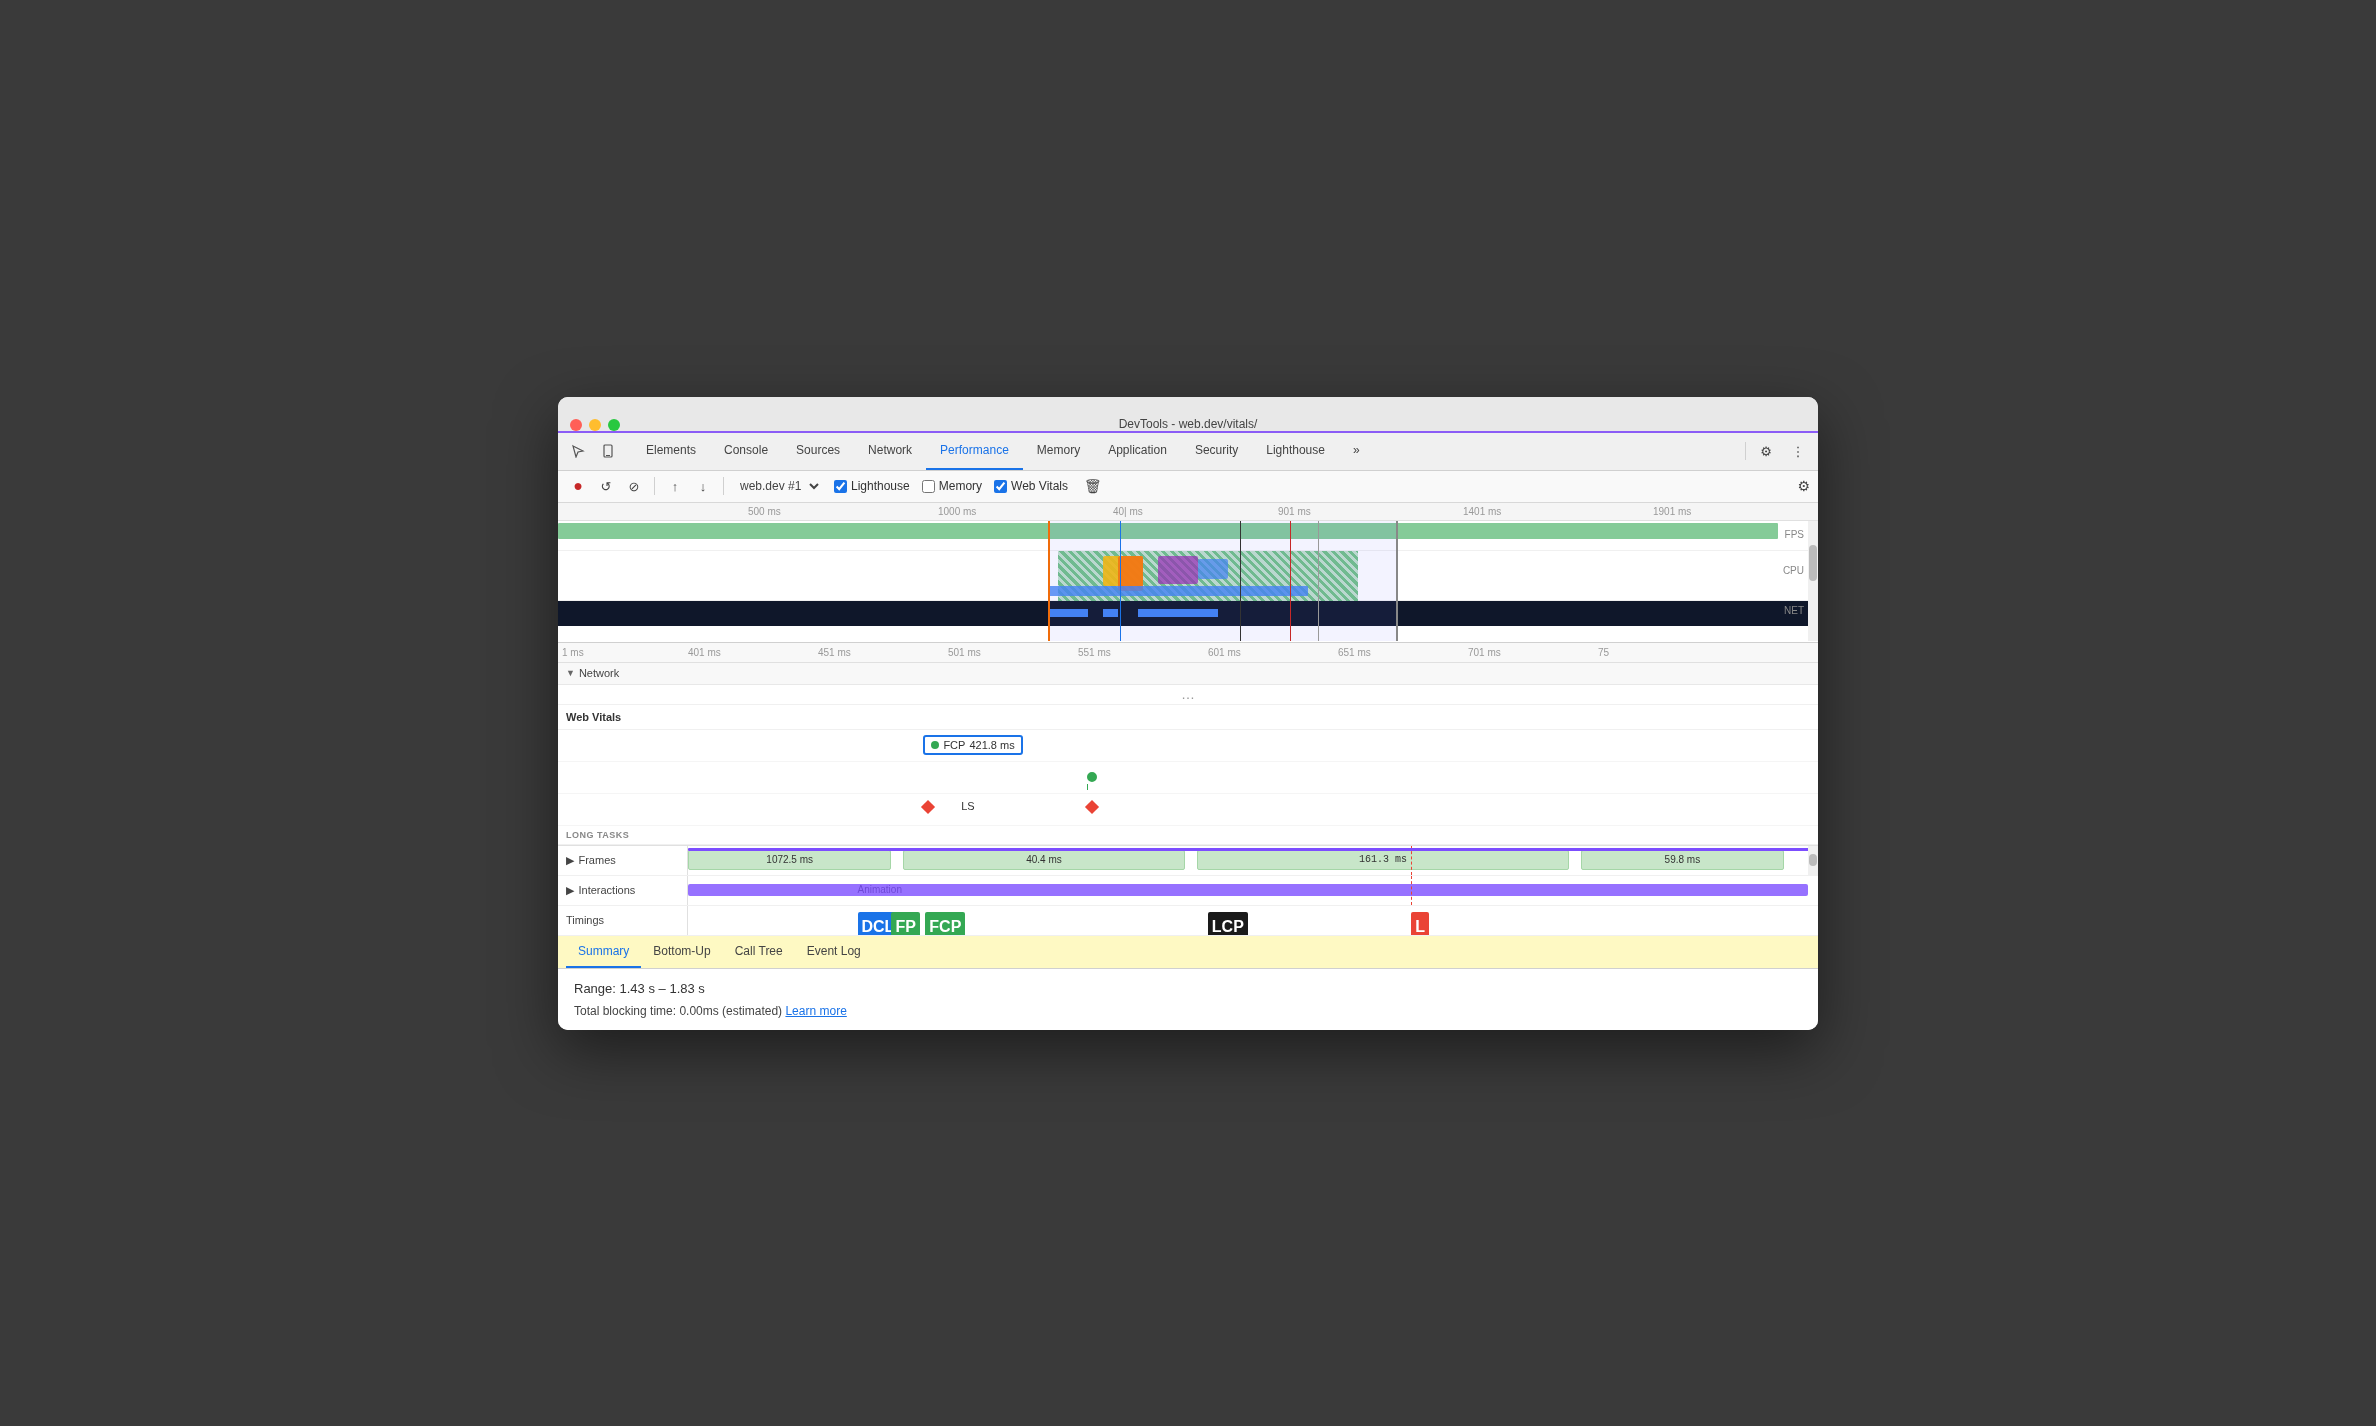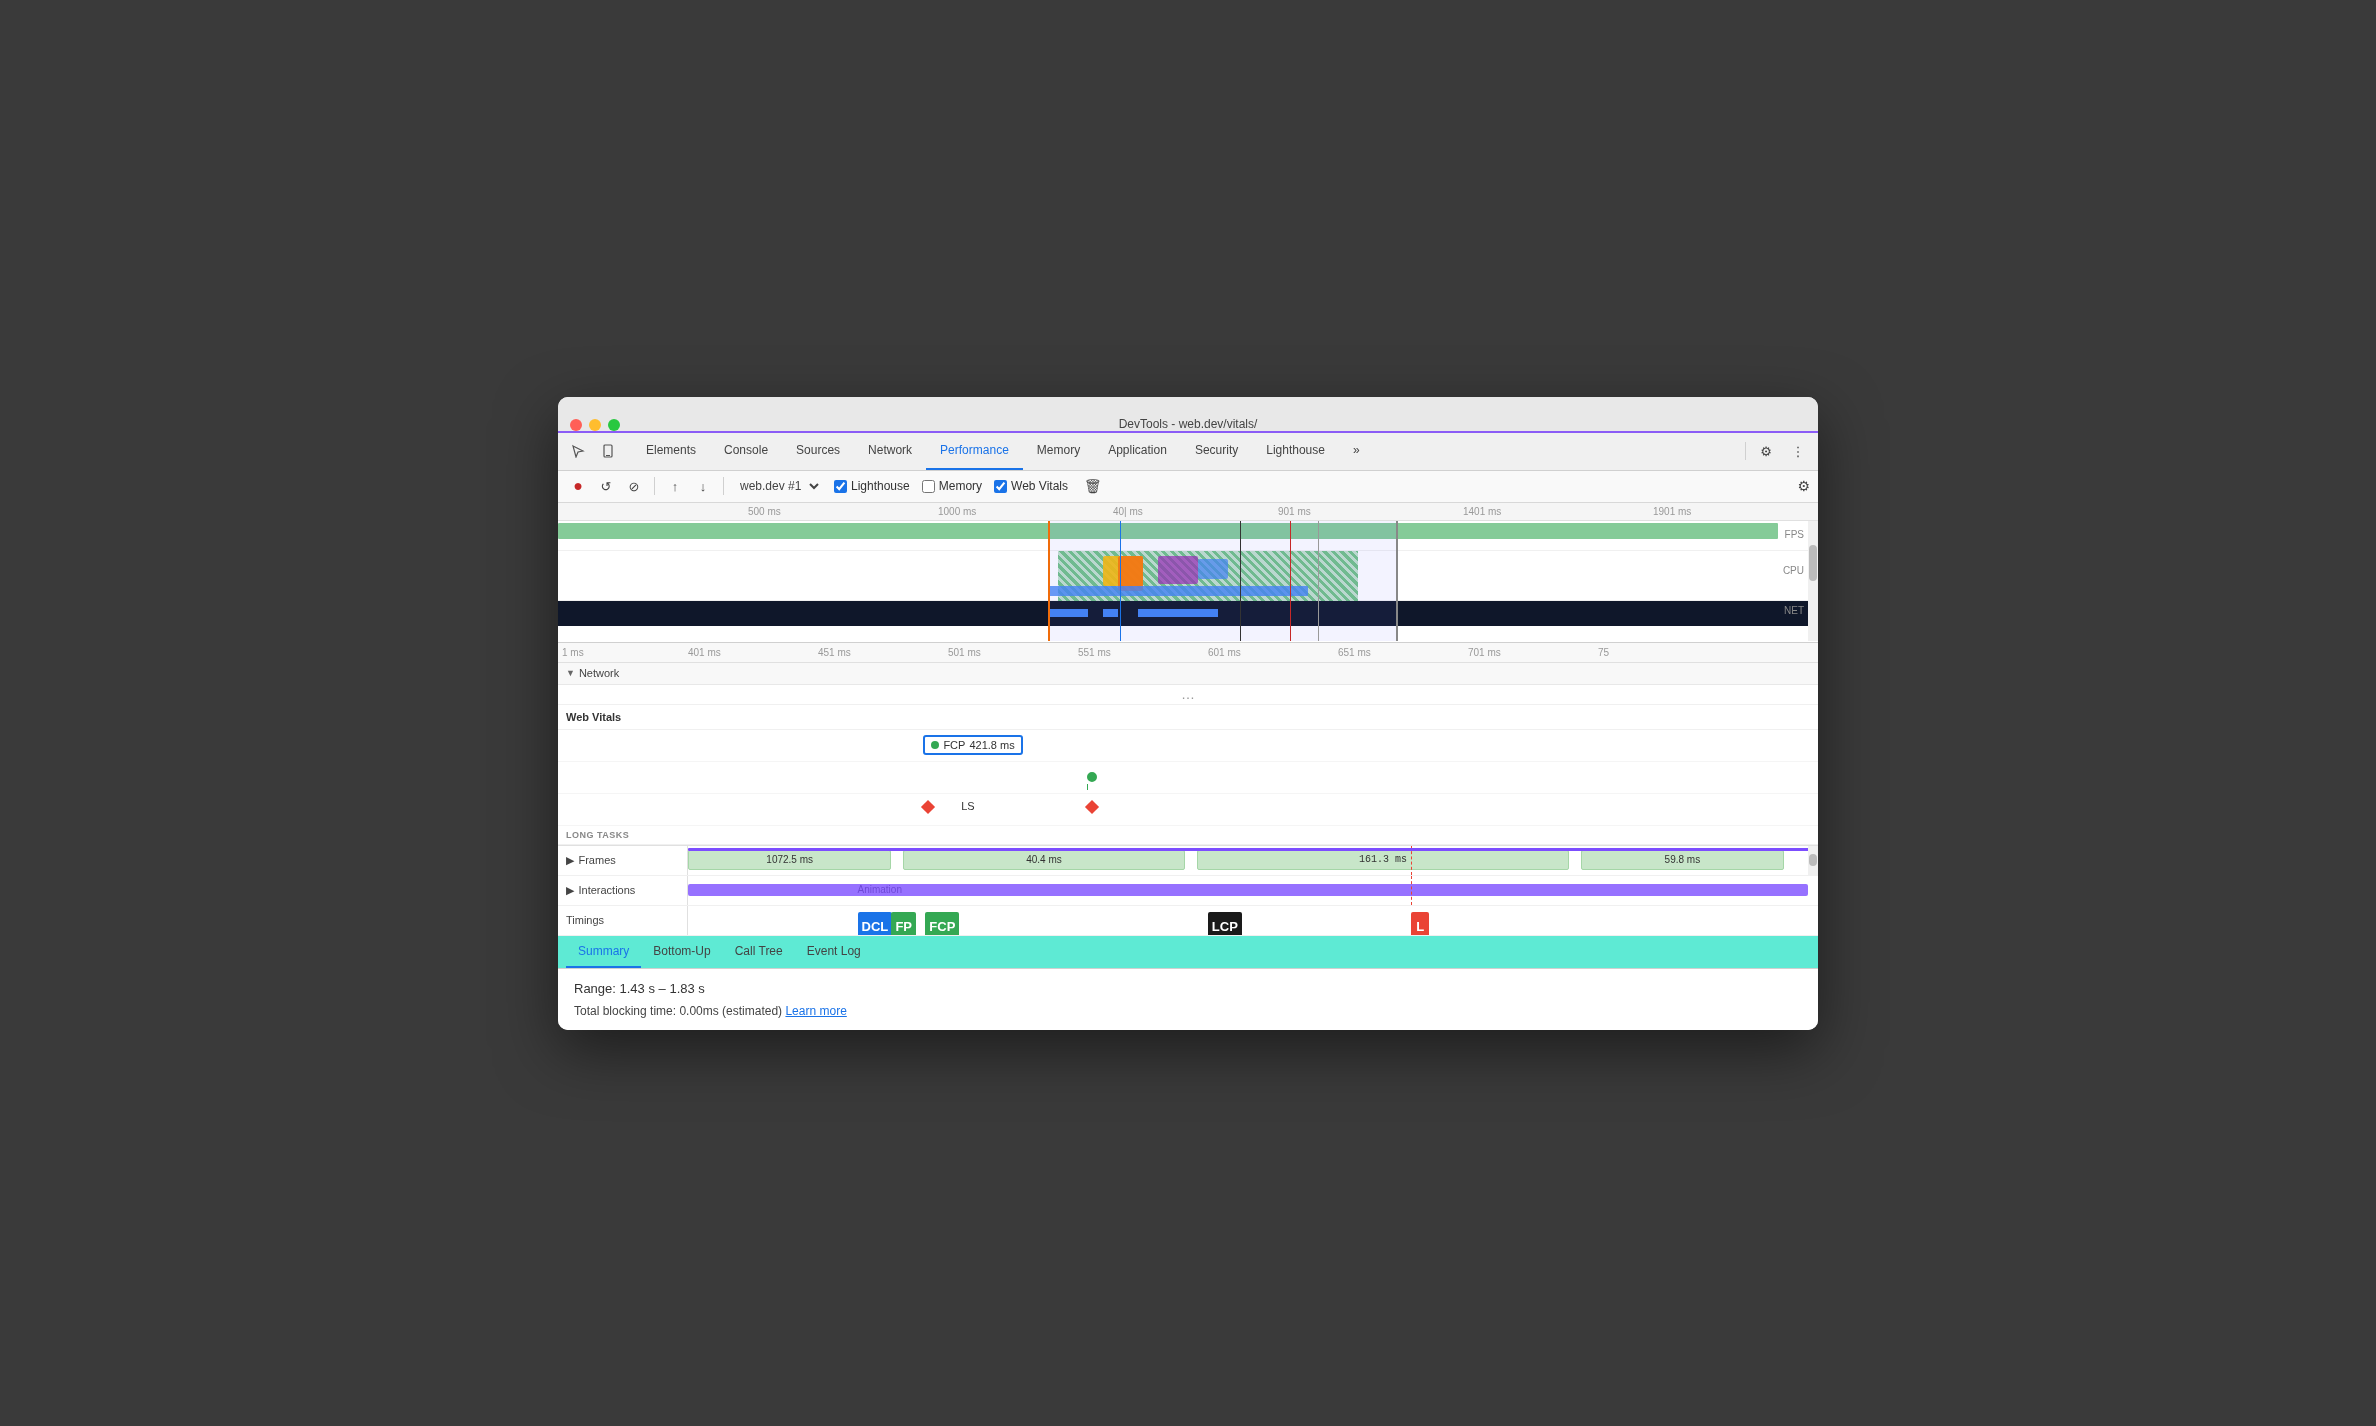--- a/index.html
+++ b/index.html
@@ -351,7 +351,7 @@
       display: flex;
       align-items: center;
       padding: 0 4px;
-      font-size: 13px;
+      font-size: 16px;
       font-weight: 600;
       border-radius: 2px;
       color: white;

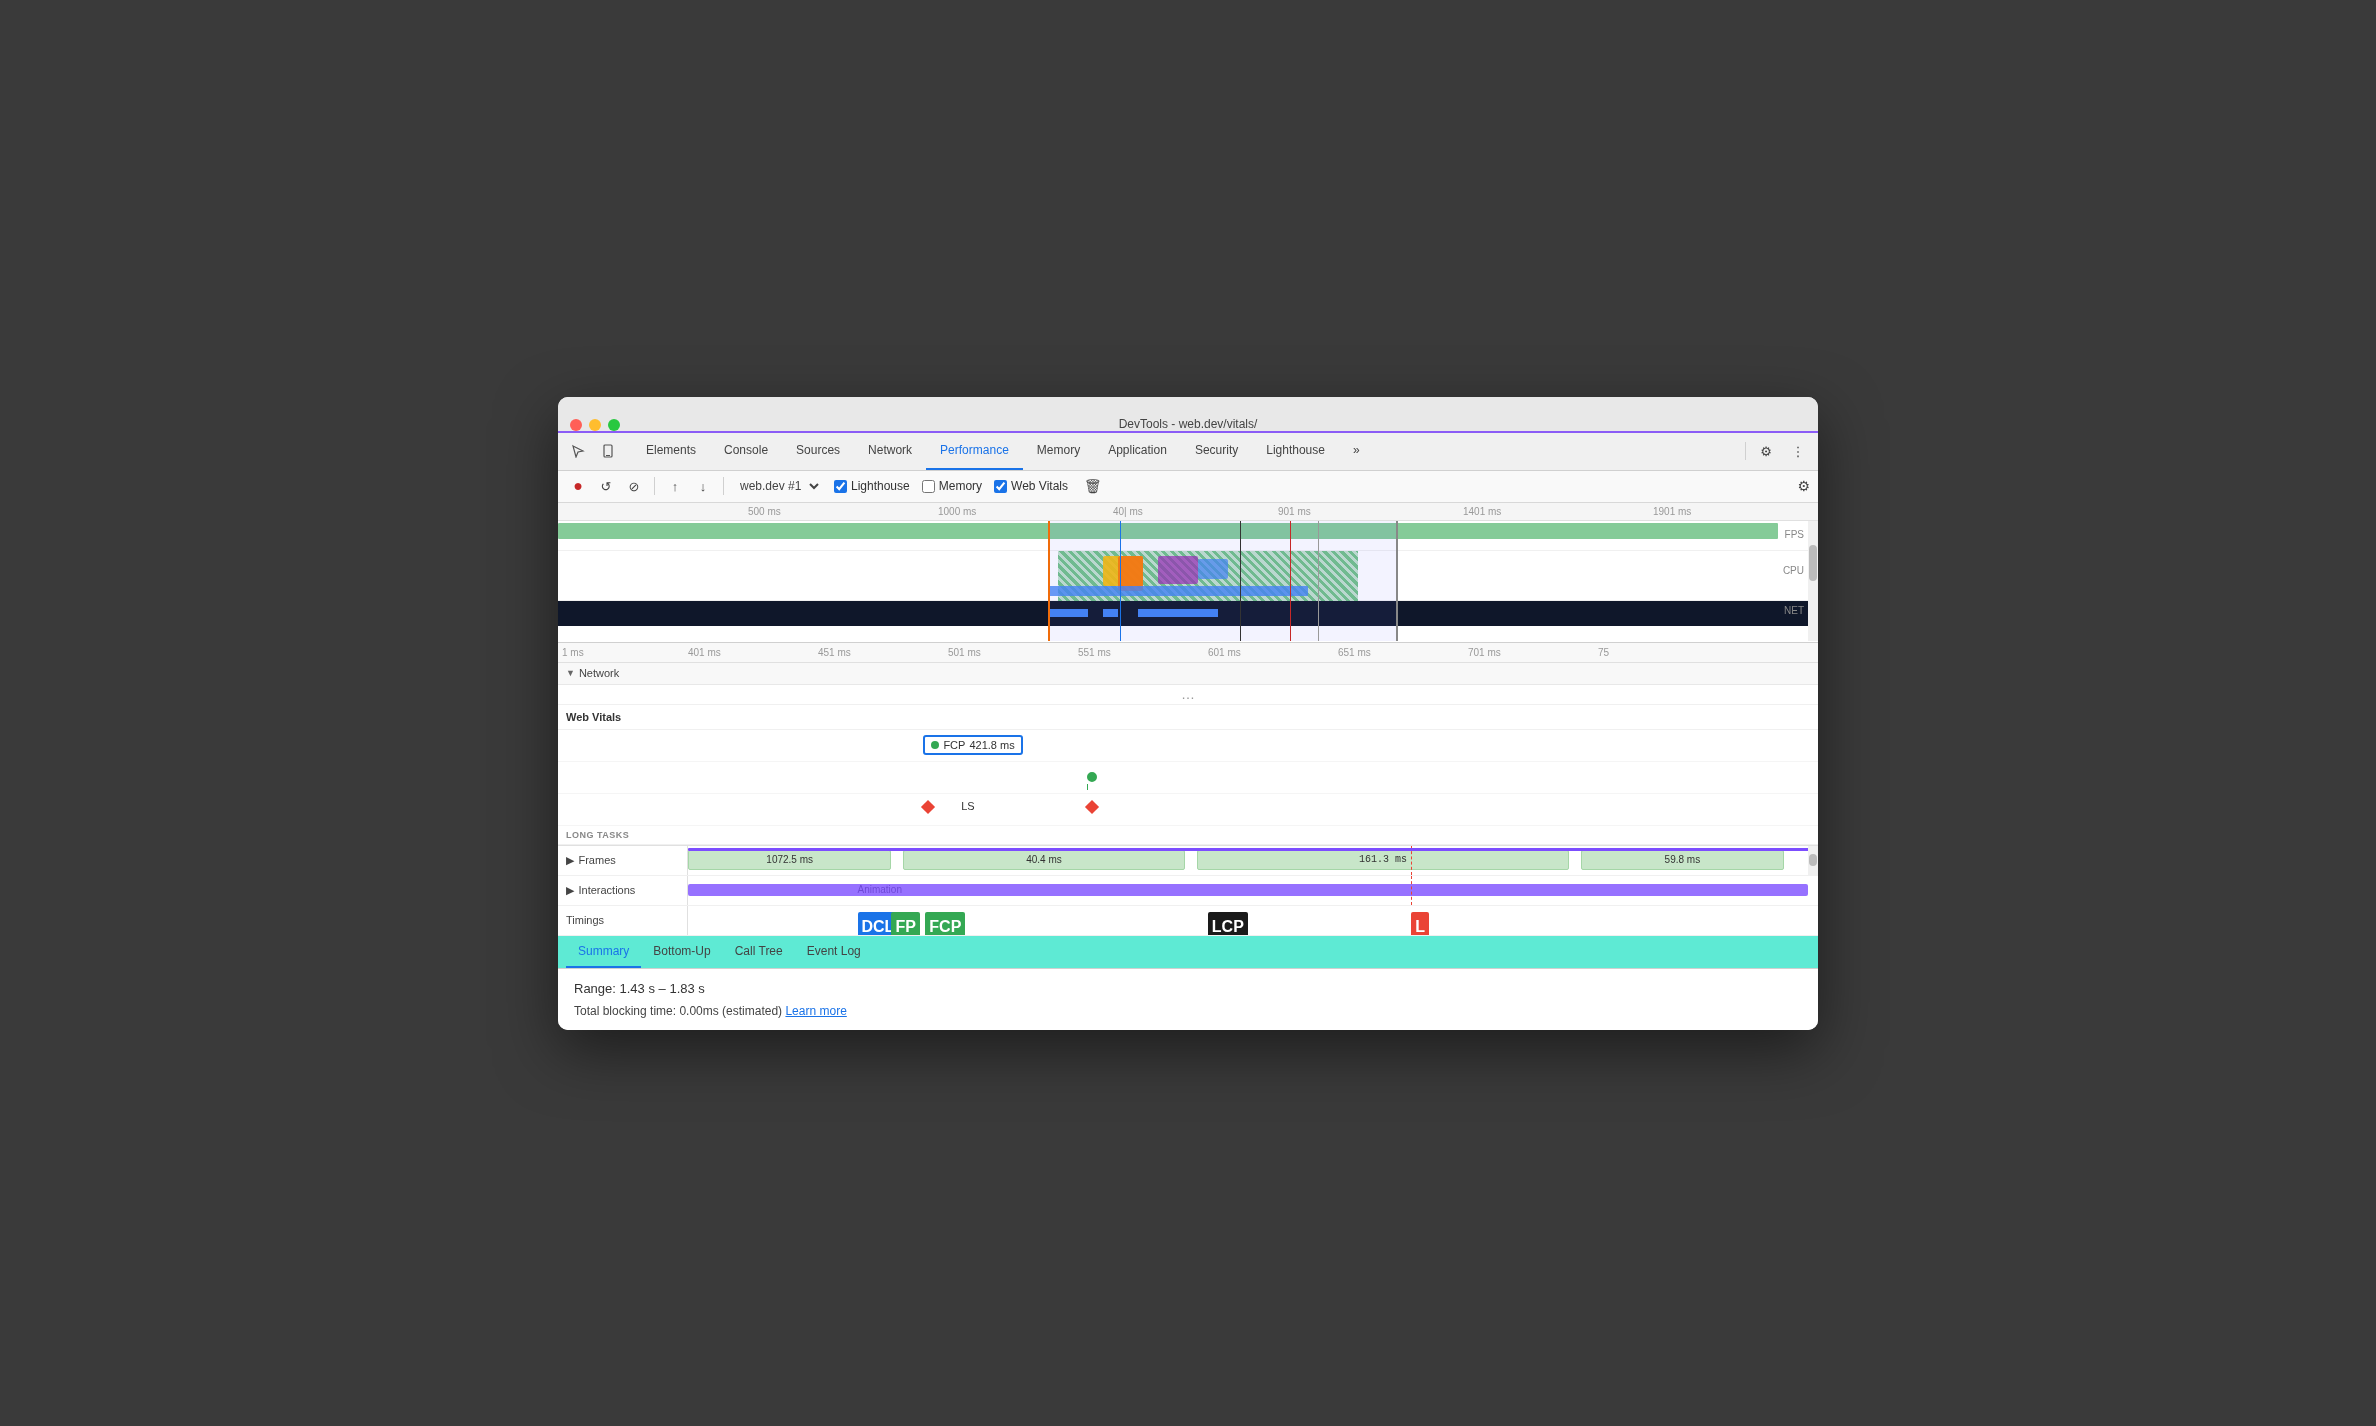--- a/index.html
+++ b/index.html
@@ -366,7 +366,7 @@
     .bottom-tabs {
       display: flex;
       border-bottom: 1px solid #d0d0d0;
-      background: #5eead4;
+      background: #fef9c3;
       padding: 0 8px;
     }
     .bottom-tab {

